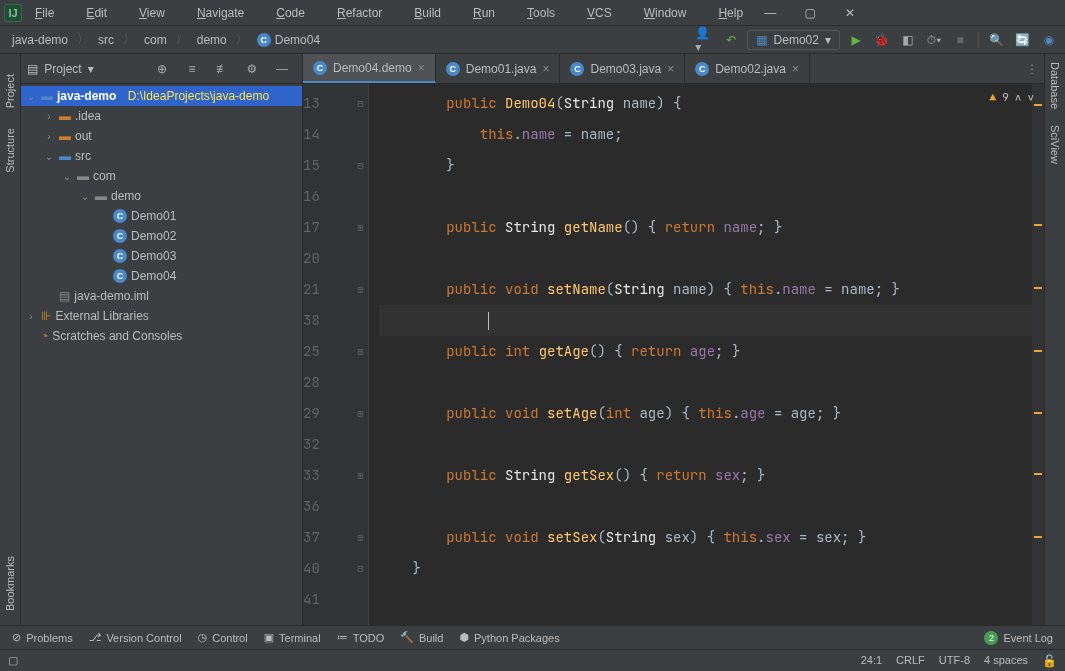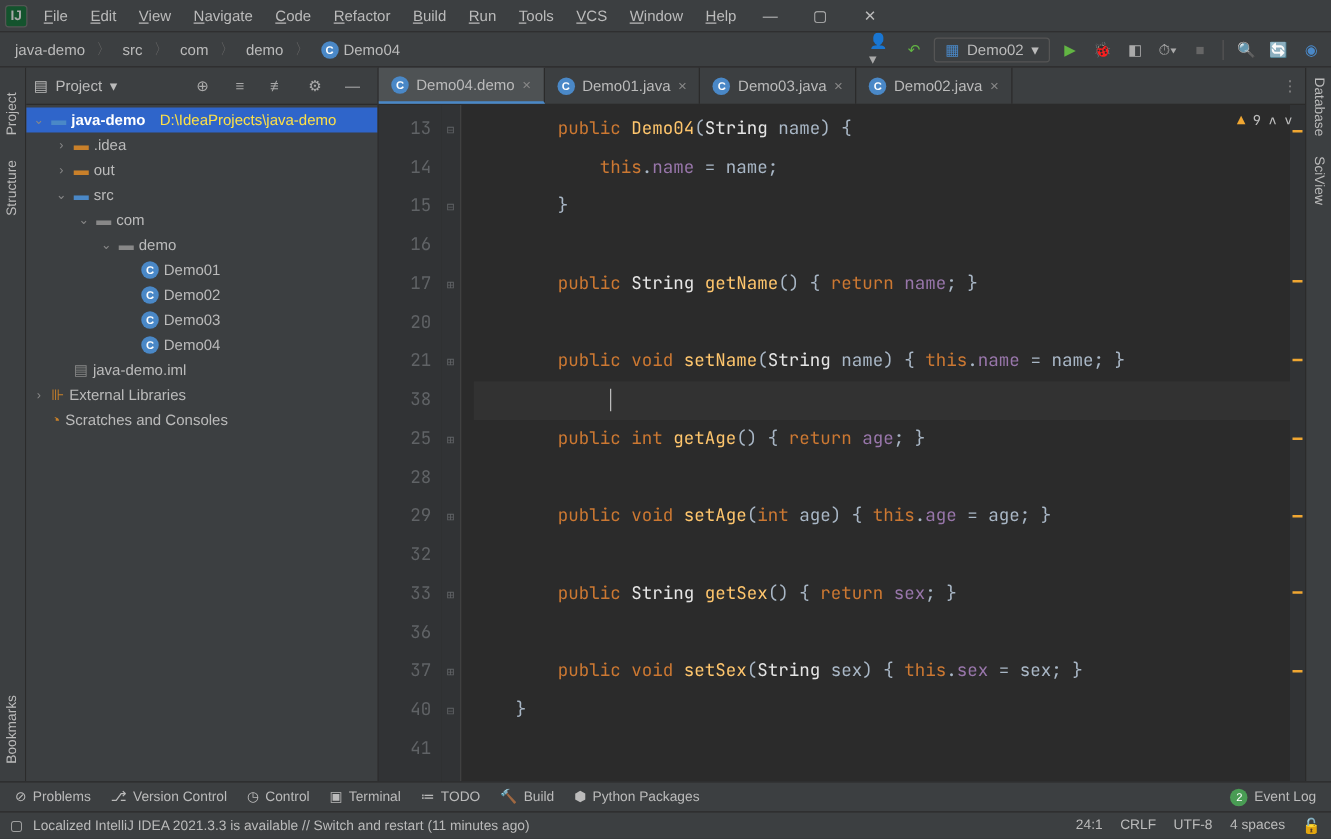--- a/index.html
+++ b/index.html
@@ -31,7 +31,7 @@
   font-size: 11px; font-weight: bold; color: #aaa;
   margin-right: 6px;
 }
-.menubar { display: flex; gap: 4px; align-items: center; flex: 0 0 auto; }
+.menubar { display: flex; gap: 18px; align-items: center; flex: 0 0 auto; }
 .menu-item { padding: 3px 7px; cursor: default; }
 .menu-item .u { text-decoration: underline; }
 .title-text { flex: 1; text-align: left; padding-left: 30px; color: #888; font-size: 12px; }

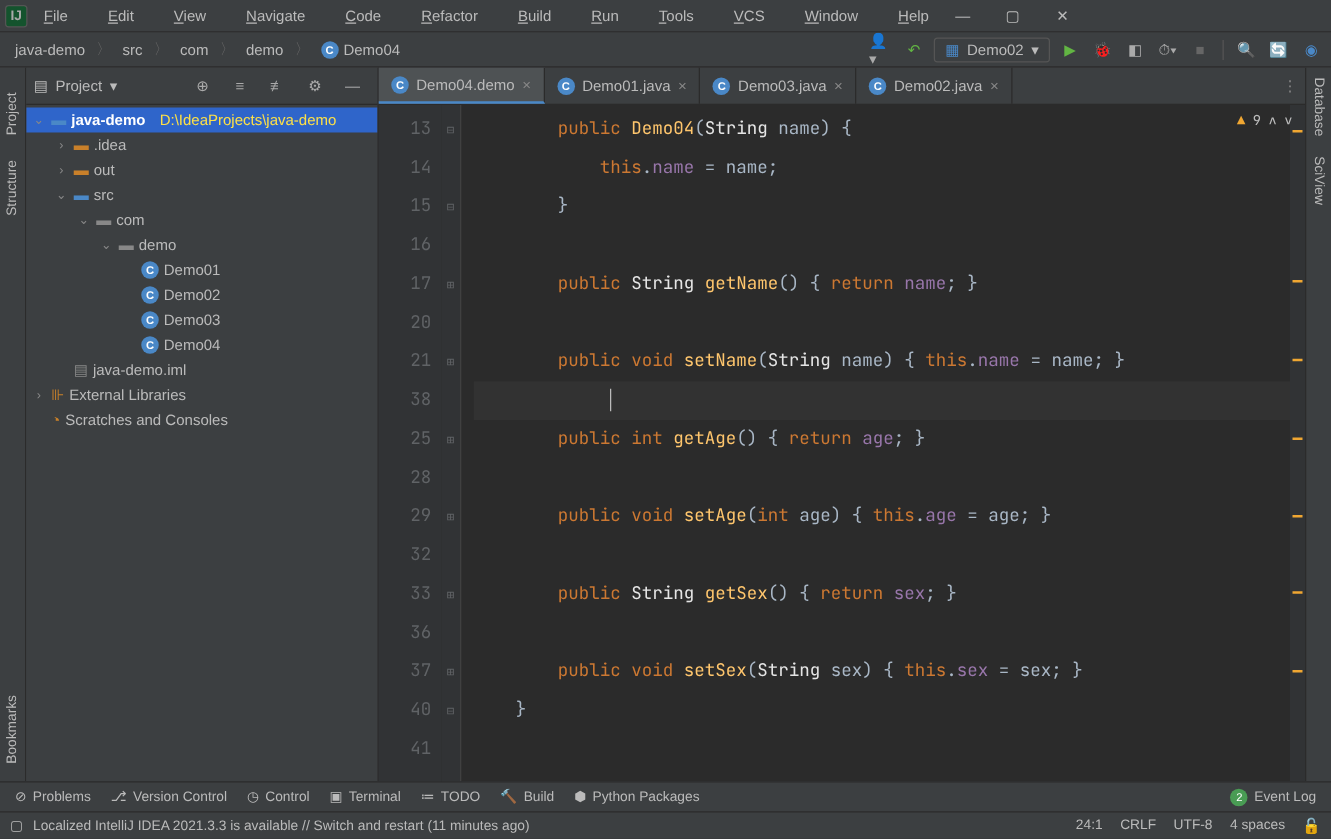--- a/index.html
+++ b/index.html
@@ -120,7 +120,7 @@
 .tabs-menu { width: 24px; display: flex; align-items: center; justify-content: center; color: #888;}
 
 .code-area { flex: 1; display: flex; position: relative; font-family: "JetBrains Mono", Consolas, monospace; font-size: 14px; }
-.gutter-col { width: 50px; background: #313335; color: #606366; text-align: right; padding: 4px 8px 4px 0; line-height: 31px; }
+.gutter-col { width: 50px; background: #313335; color: #606366; padding: 4px 8px 4px 0; line-height: 31px; }
 .fold-col { width: 16px; background: #313335; border-right: 1px solid #404040; padding-top: 4px; line-height: 31px; color: #606366; font-size: 10px; text-align: center;}
 .code-col { flex: 1; padding: 4px 0 4px 10px; line-height: 31px; color: #a9b7c6; white-space: pre; overflow: hidden;}
 .code-line { height: 31px; }

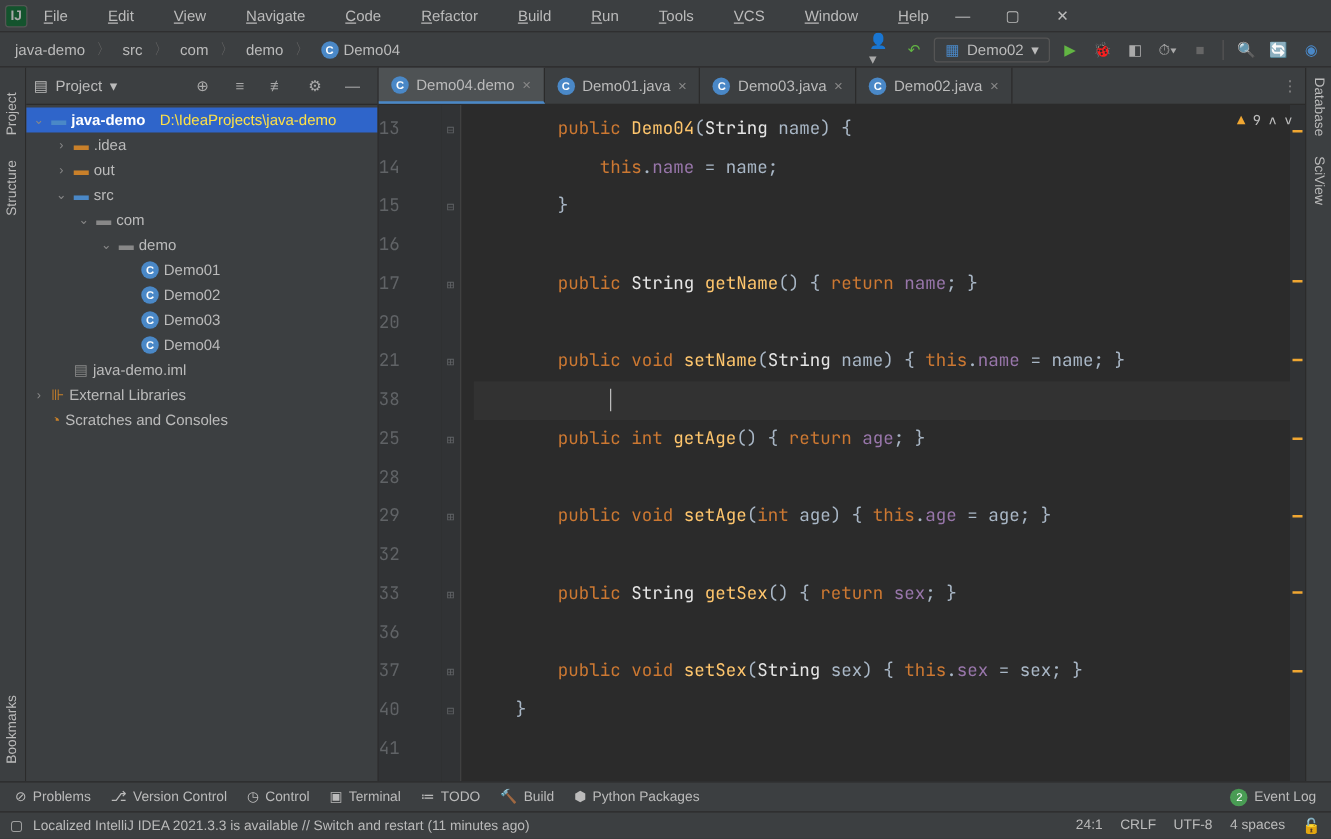--- a/index.html
+++ b/index.html
@@ -442,7 +442,6 @@
 
 <div class="bottom-msg">
   <span style="margin-right:8px">▢</span>
-  <span>Localized IntelliJ IDEA 2021.3.3 is available // Switch and restart (11 minutes ago)</span>
   <div class="bottom-right">
     <span>24:1</span>
     <span>CRLF</span>

